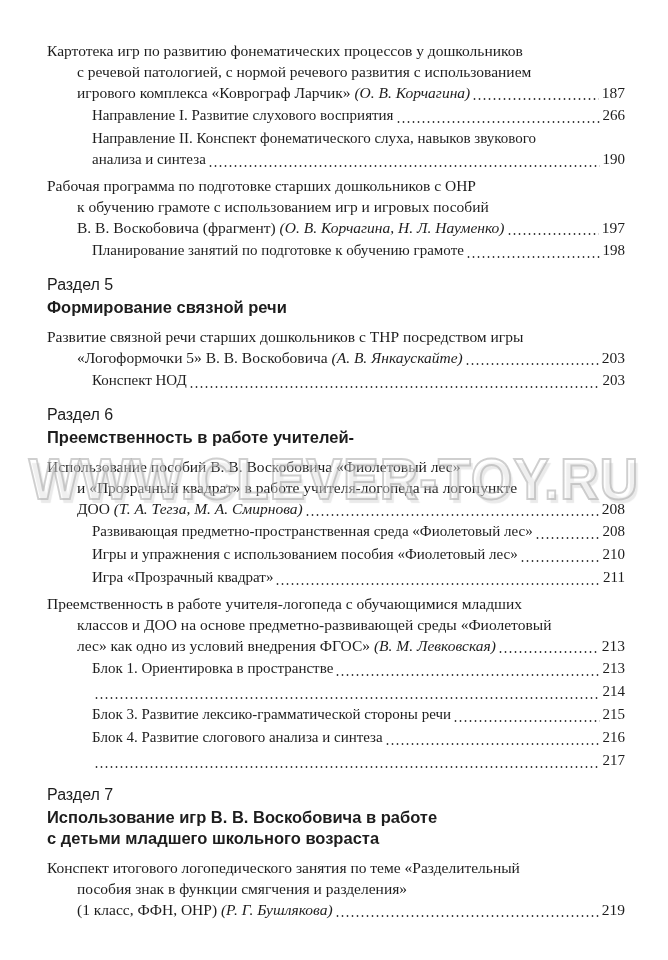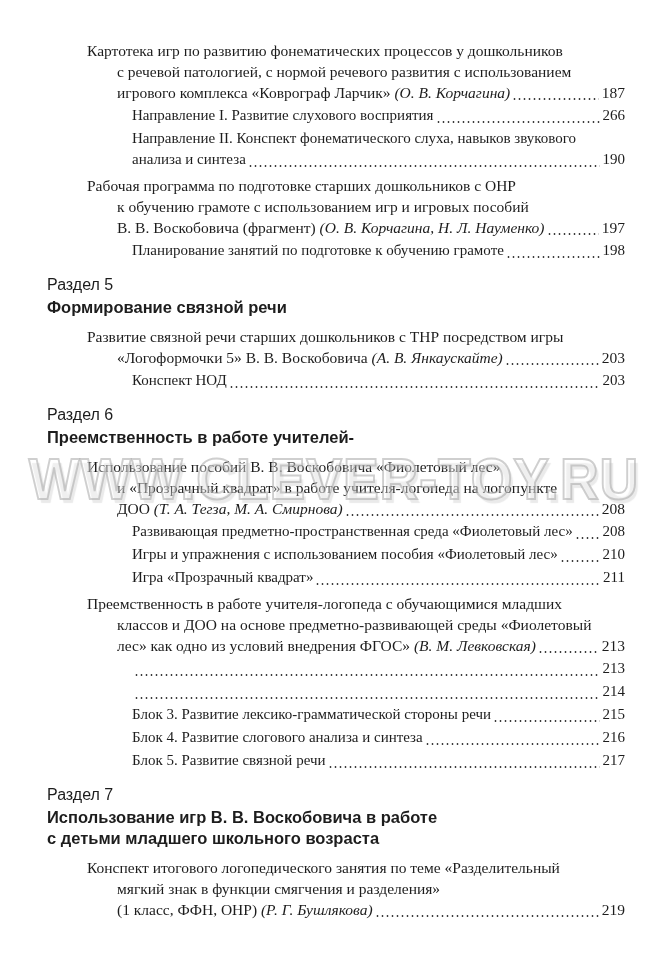--- a/index.html
+++ b/index.html
@@ -26,7 +26,7 @@
     margin-top: 2px;
     font-size: 15px;
   }
-  .row { display: flex; align-items: flex-start; margin-left: 40px; }
+  .row { display: flex; align-items: flex-start; }
   .entry.main .row { padding-left: 30px; }
   .entry.main .row.first { padding-left: 0; }
   .entry.sub .row { padding-left: 45px; }

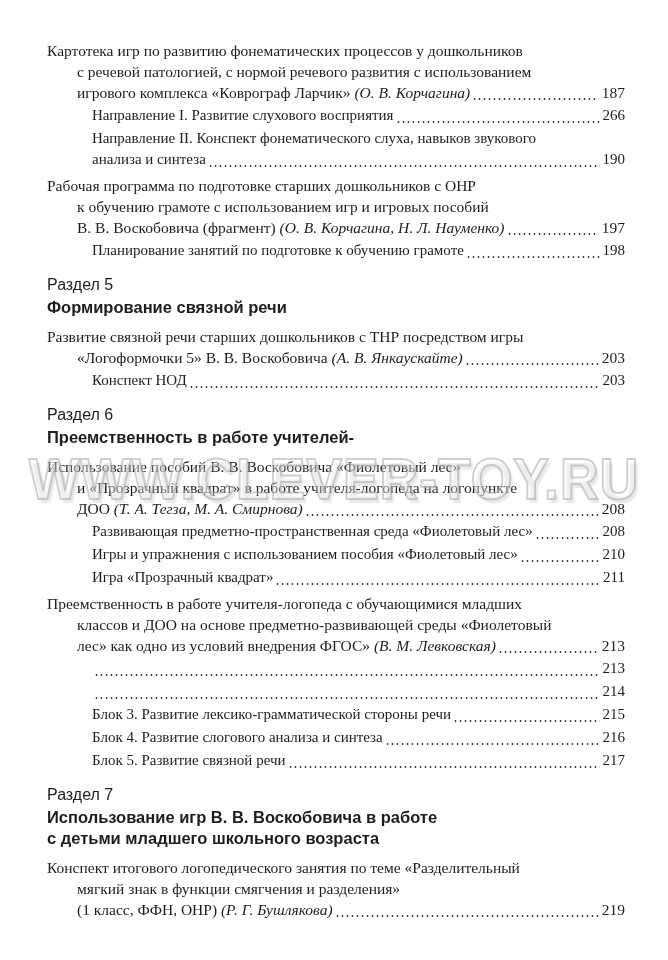--- a/index.html
+++ b/index.html
@@ -203,6 +203,7 @@
       </div>
       <div class="entry sub">
         <div class="row first">
+          <span class="txt">Блок 1. Ориентировка в пространстве</span>
           <span class="leader"></span>
           <span class="page-num">213</span>
         </div>

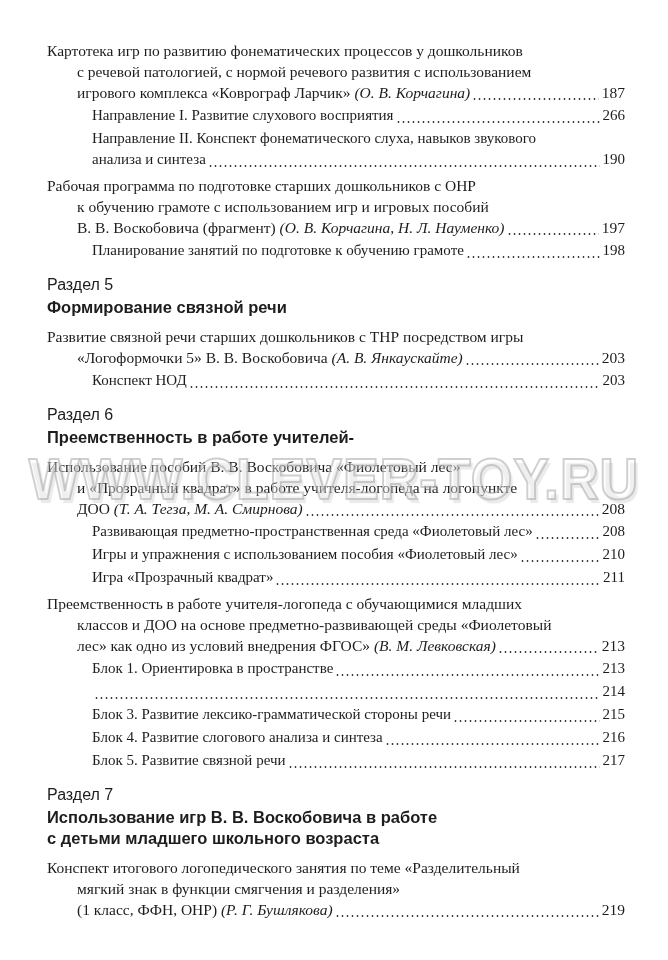--- a/index.html
+++ b/index.html
@@ -230,7 +230,6 @@
       </div>
       <div class="entry sub">
         <div class="row first">
-          <span class="txt">Блок 5. Развитие связной речи</span>
           <span class="leader"></span>
           <span class="page-num">217</span>
         </div>

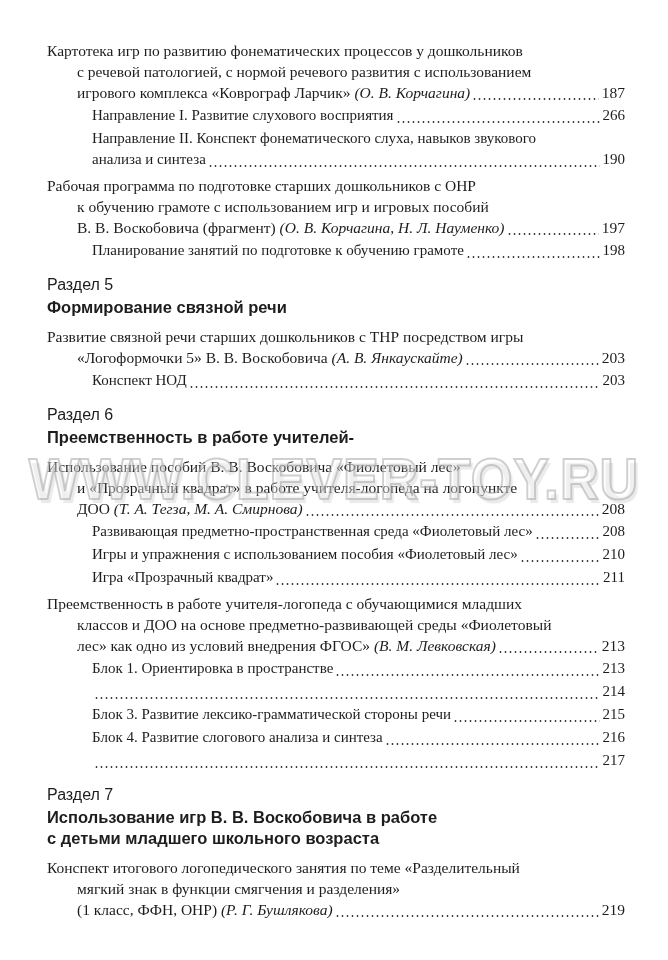--- a/index.html
+++ b/index.html
@@ -244,7 +244,7 @@
           <span class="txt">Конспект итогового логопедического занятия по теме «Разделительный</span>
         </div>
         <div class="row">
-          <span class="txt">мягкий знак в функции смягчения и разделения»</span>
+          <span class="txt">пособия знак в функции смягчения и разделения»</span>
         </div>
         <div class="row">
           <span class="txt">(1 класс, ФФН, ОНР) </span>

